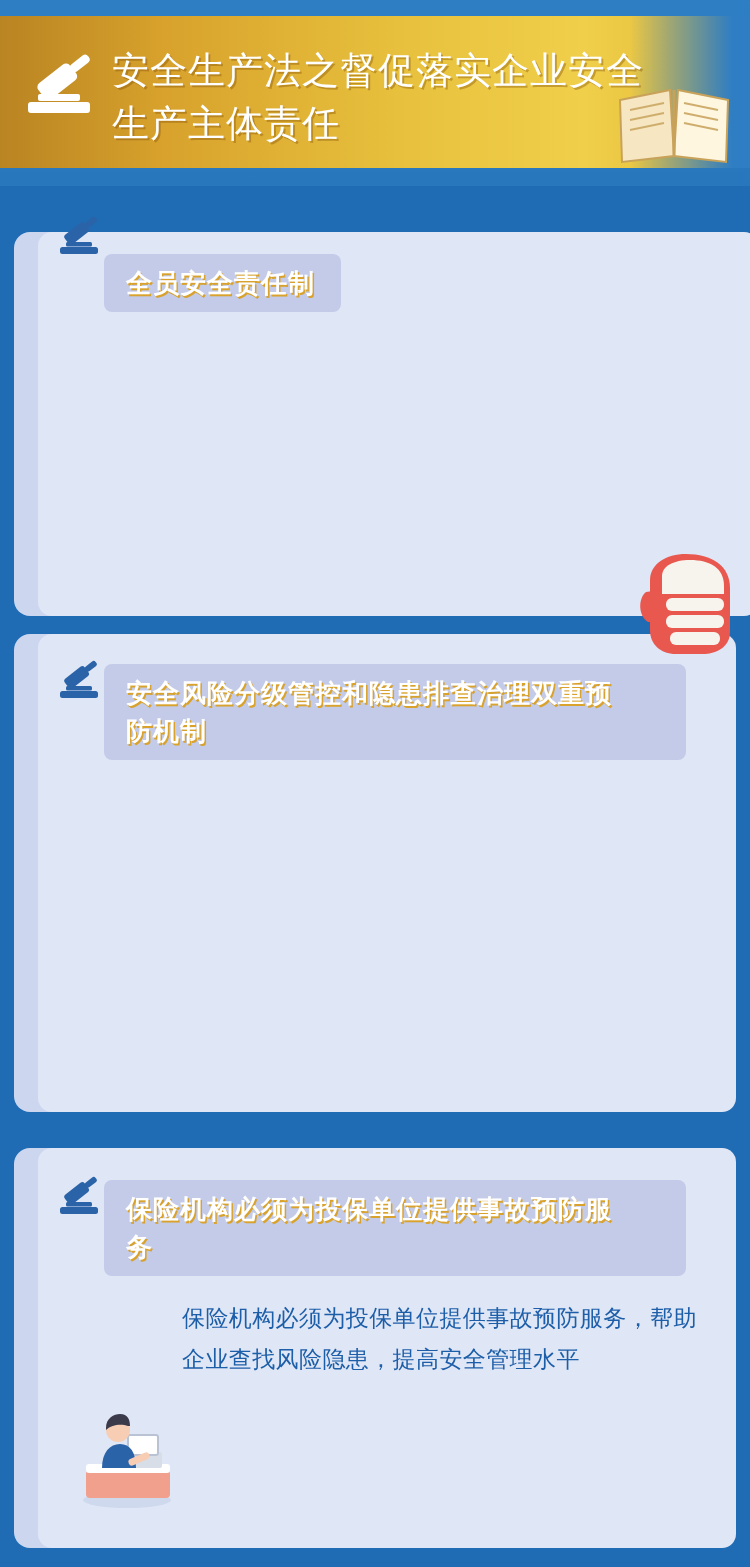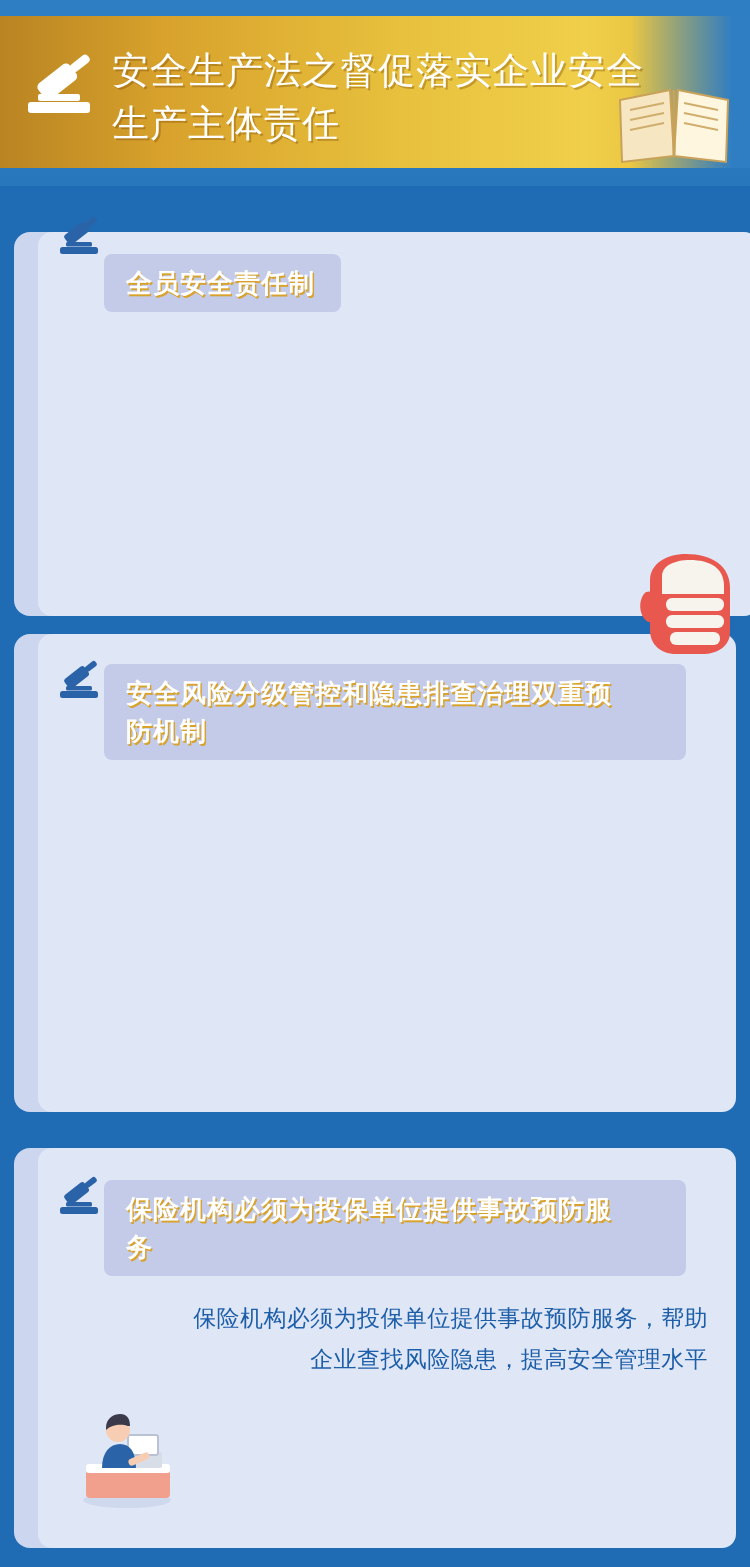--- a/index.html
+++ b/index.html
@@ -138,7 +138,7 @@
     width: 110px; height: 110px;
     z-index: 6;
   }
-  .p.indent { margin-left: 144px; text-align: right; }
+  .p.indent { margin-left: 144px; }
 </style>
 </head>
 <body>

